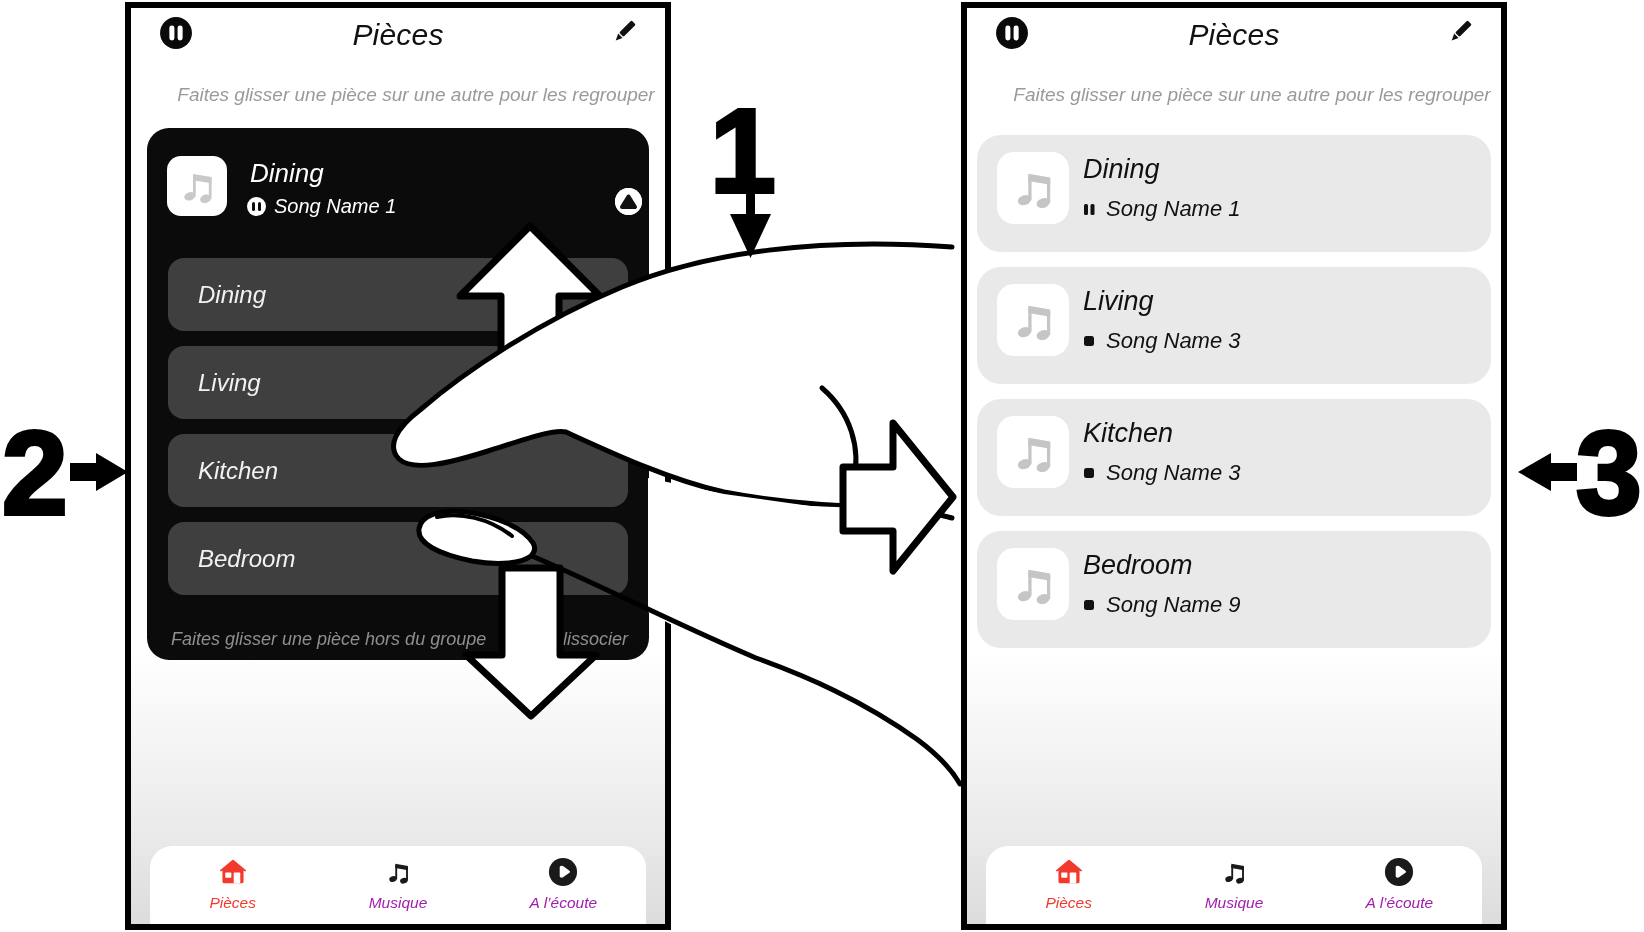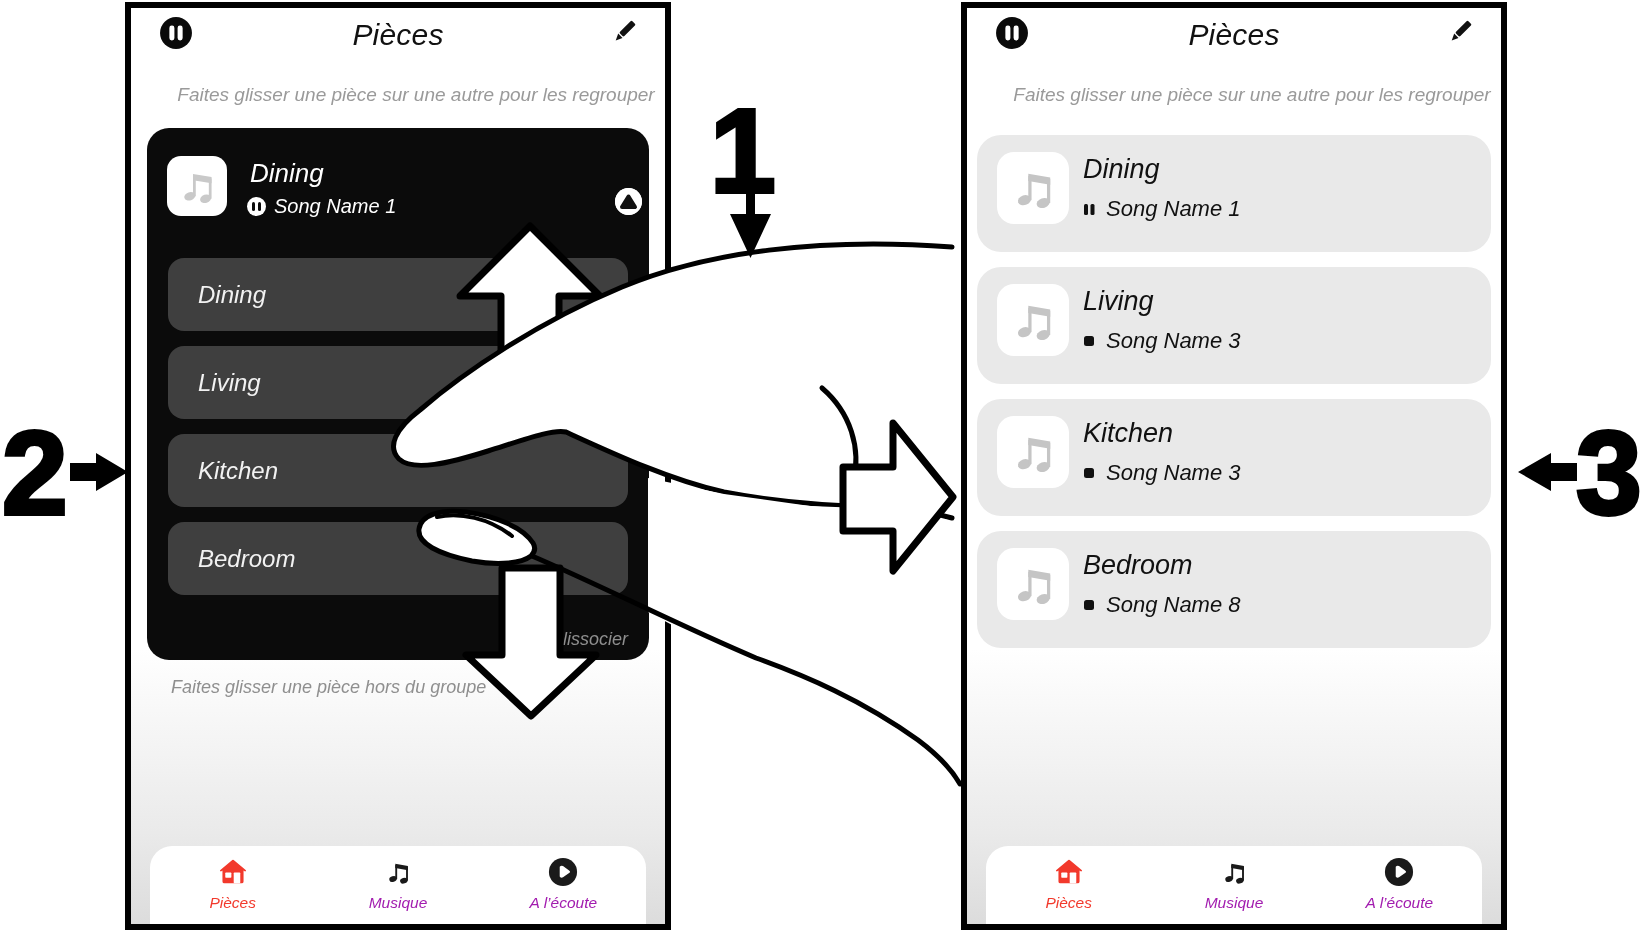--- a/index.html
+++ b/index.html
@@ -233,7 +233,7 @@
     <div class="rc-name">Bedroom</div>
     <div class="rc-songrow">
       <span class="mini" data-state="stopped"></span>
-      <span>Song Name 8</span>
+      <span>Song Name 9</span>
     </div>
   </div>
 

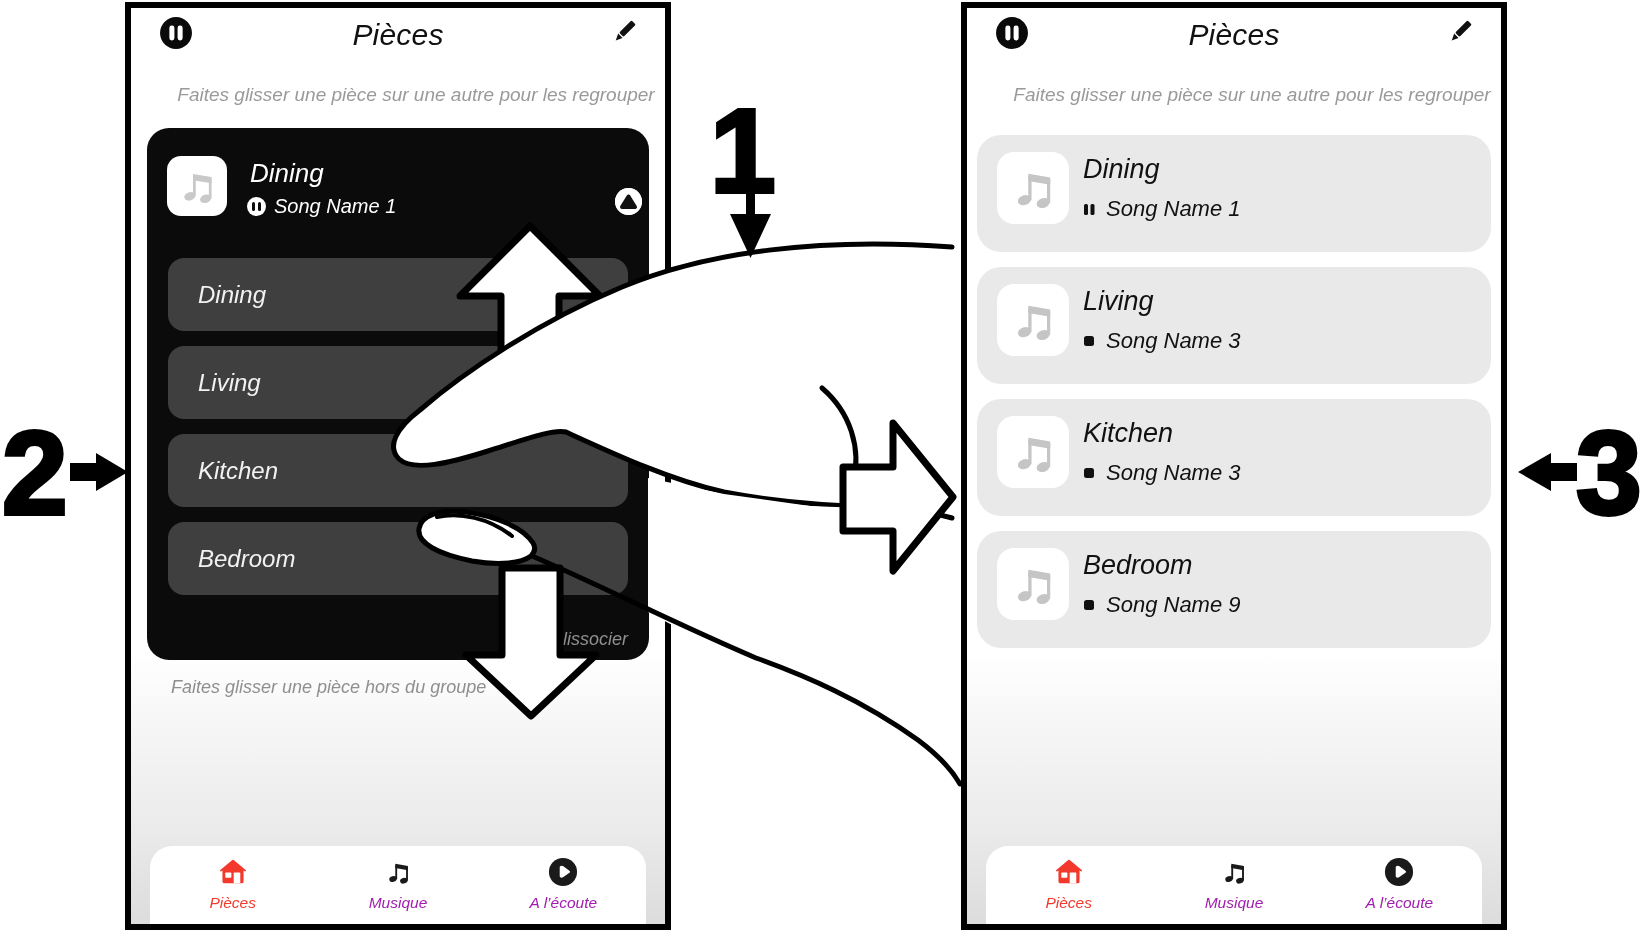--- a/index.html
+++ b/index.html
@@ -42,7 +42,7 @@
     background:#3f3f3f;color:#f2f2f2;font-size:24px;line-height:73px;padding-left:30px;box-sizing:border-box;}
   .g-row1{top:130px;} .g-row2{top:218px;} .g-row3{top:306px;} .g-row4{top:394px;}
   .gc-hint{position:absolute;top:501px;font-size:18px;color:#8f8f8f;white-space:nowrap;}
-  .gc-hintL{left:24px;margin-top:48px;} .gc-hintR{left:416px;}
+  .gc-hintL{left:24px;} .gc-hintR{left:416px;}
 
   
   .r-card{position:absolute;left:10px;right:10px;height:117px;border-radius:24px;background:#e9e9e9;}

